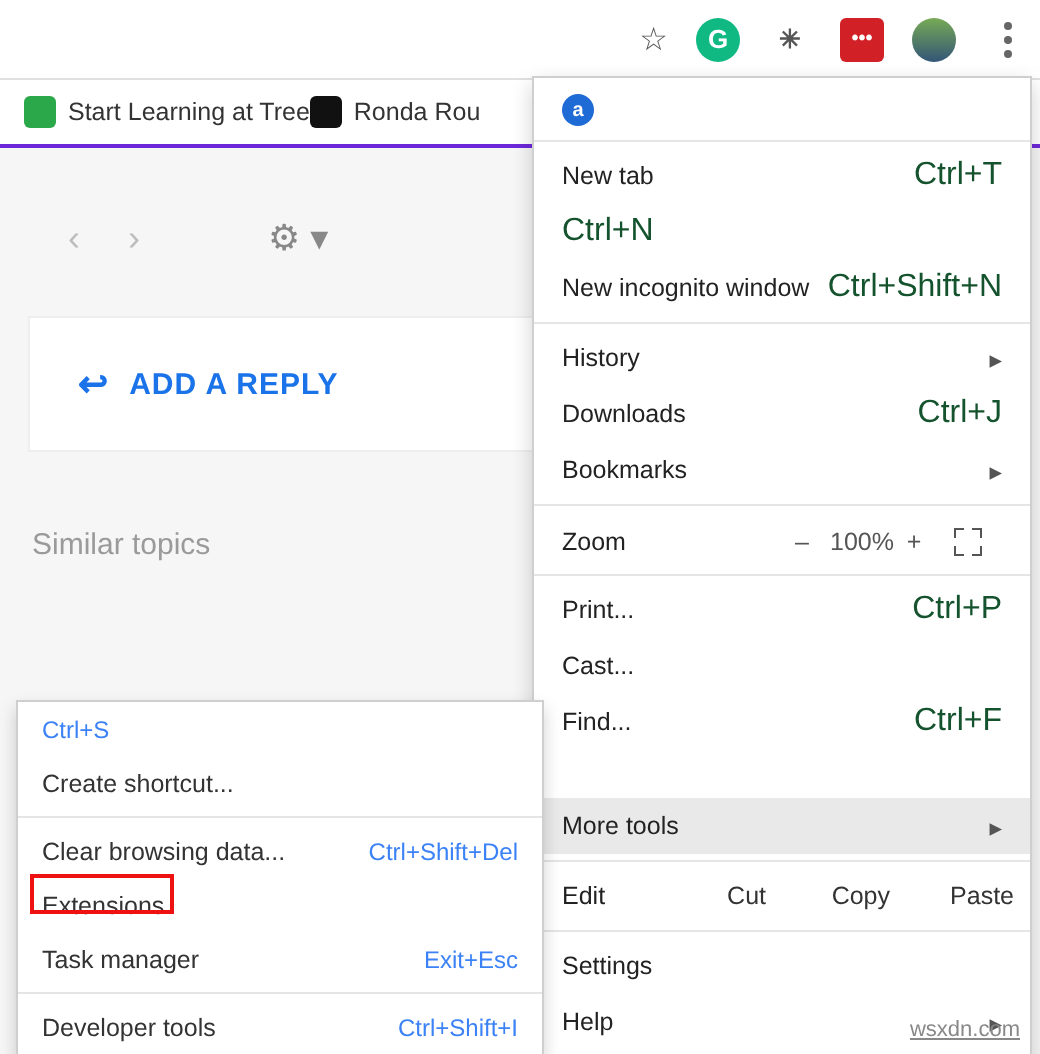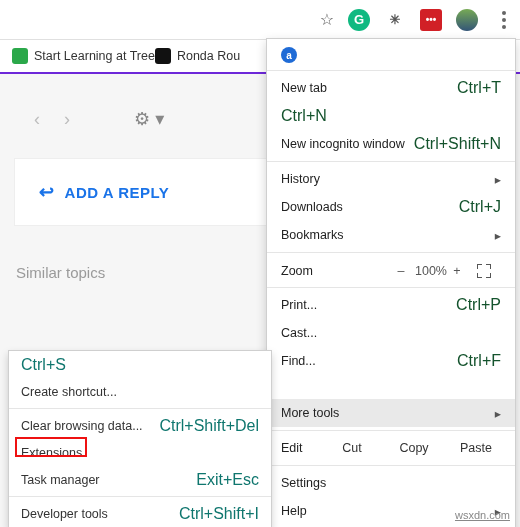--- a/index.html
+++ b/index.html
@@ -48,7 +48,7 @@
   .submenu { position: absolute; top: 350px; left: 8px; width: 264px; background: #fff; border: 1px solid #cfcfcf; box-shadow: 0 4px 8px rgba(0,0,0,.18); font-size: 12.5px; z-index: 40; }
   .submenu .srow { display: flex; align-items: center; padding: 6px 12px; height: 27px; cursor: default; }
   .submenu .srow .lbl { flex: 1; }
-  .submenu .srow .sc { color: #0f766e; font-size: 16px; }
+  .submenu .srow .sc { color: #3b82f6; font-size: 12px; }
   .submenu .sep { height: 1px; background: #e5e5e5; margin: 3px 0; }
   .highlight-box { position: absolute; border: 2.5px solid #e11; pointer-events: none; z-index: 50; }
 

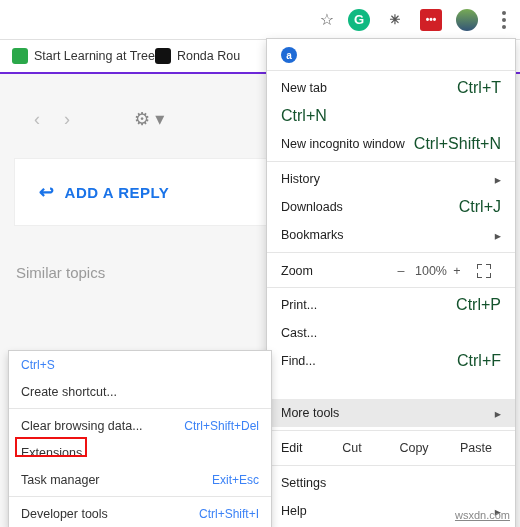--- a/index.html
+++ b/index.html
@@ -34,7 +34,7 @@
   .menu .zoom-row { gap: 0; padding: 6px 24px 6px 14px; align-items: flex-end; }
   .menu .zoom-row .ctl { width: 28px; text-align: center; color: #555; }
   .menu .edit-row { gap: 0; padding: 6px 8px 6px 14px; }
-  .menu .edit-row .btn { flex: 1; text-align: center; color: #333; }
+  .menu .edit-row .btn { flex: 1; text-align: right; color: #333; }
   .full-icon { display: inline-flex; flex-direction: column; gap: 4px; margin-left: 6px; }
   .full-icon div { display: flex; gap: 4px; }
   .full-icon i { width: 5px; height: 5px; border: 1.4px solid #555; }

